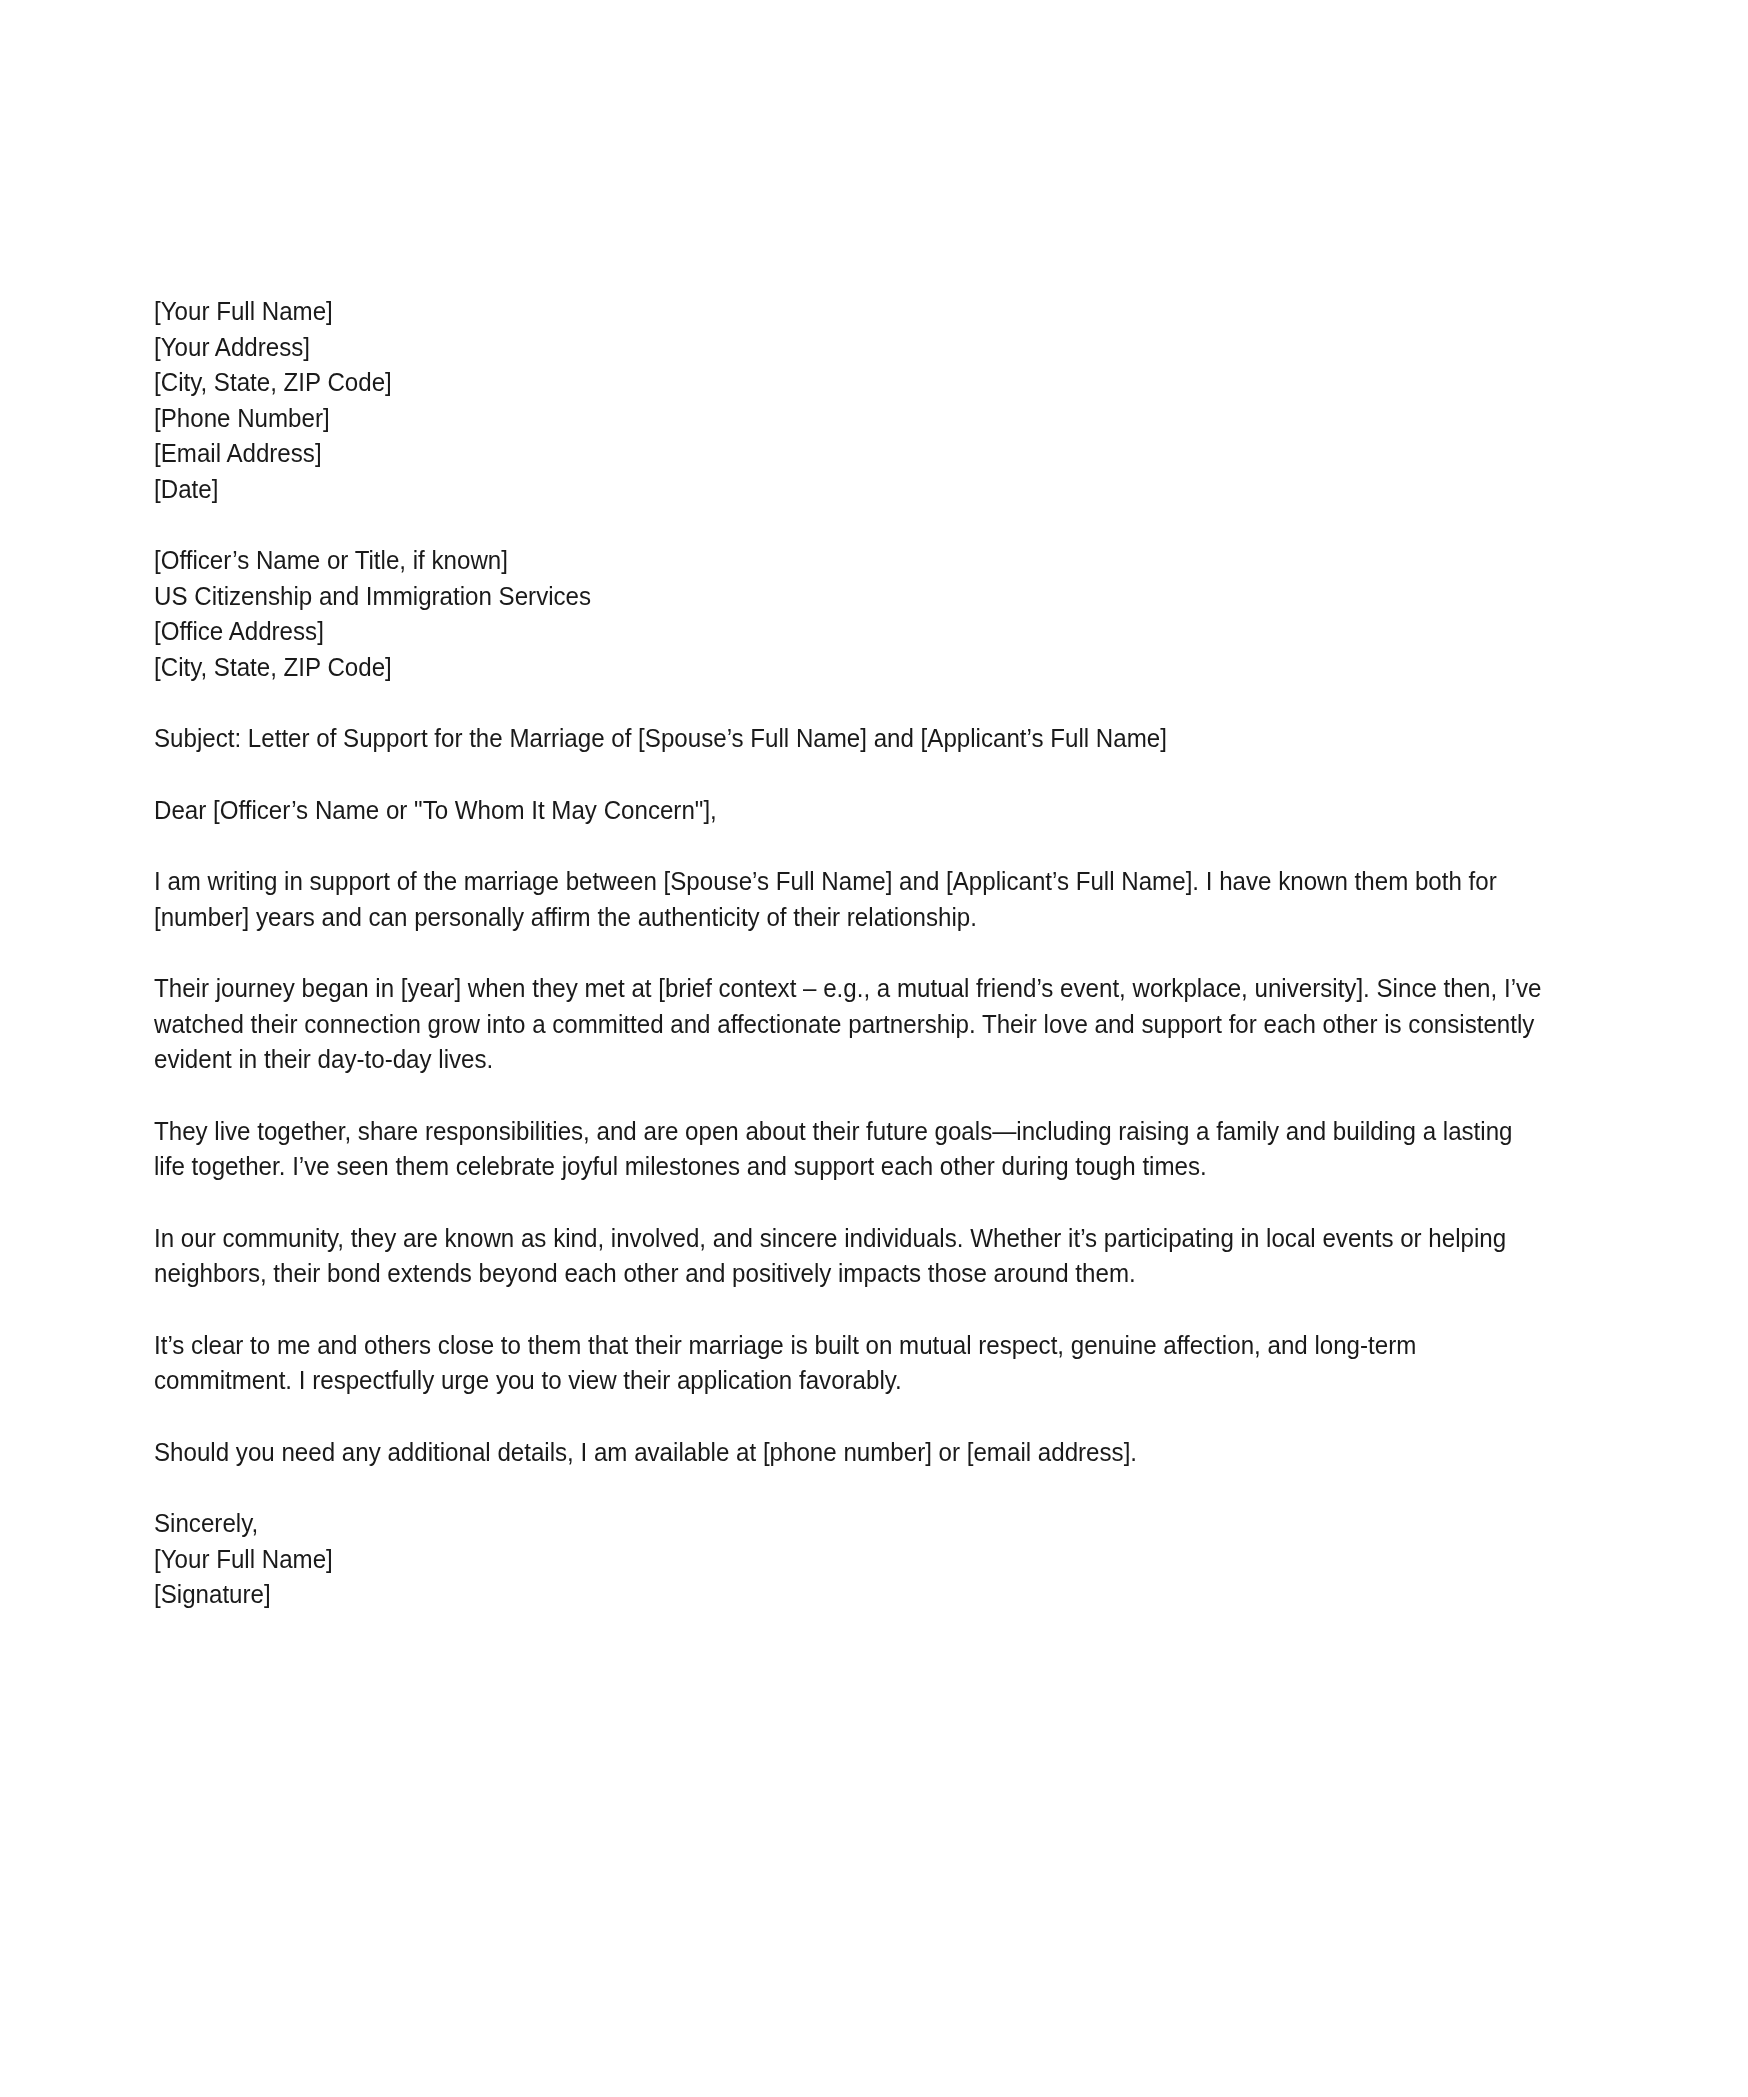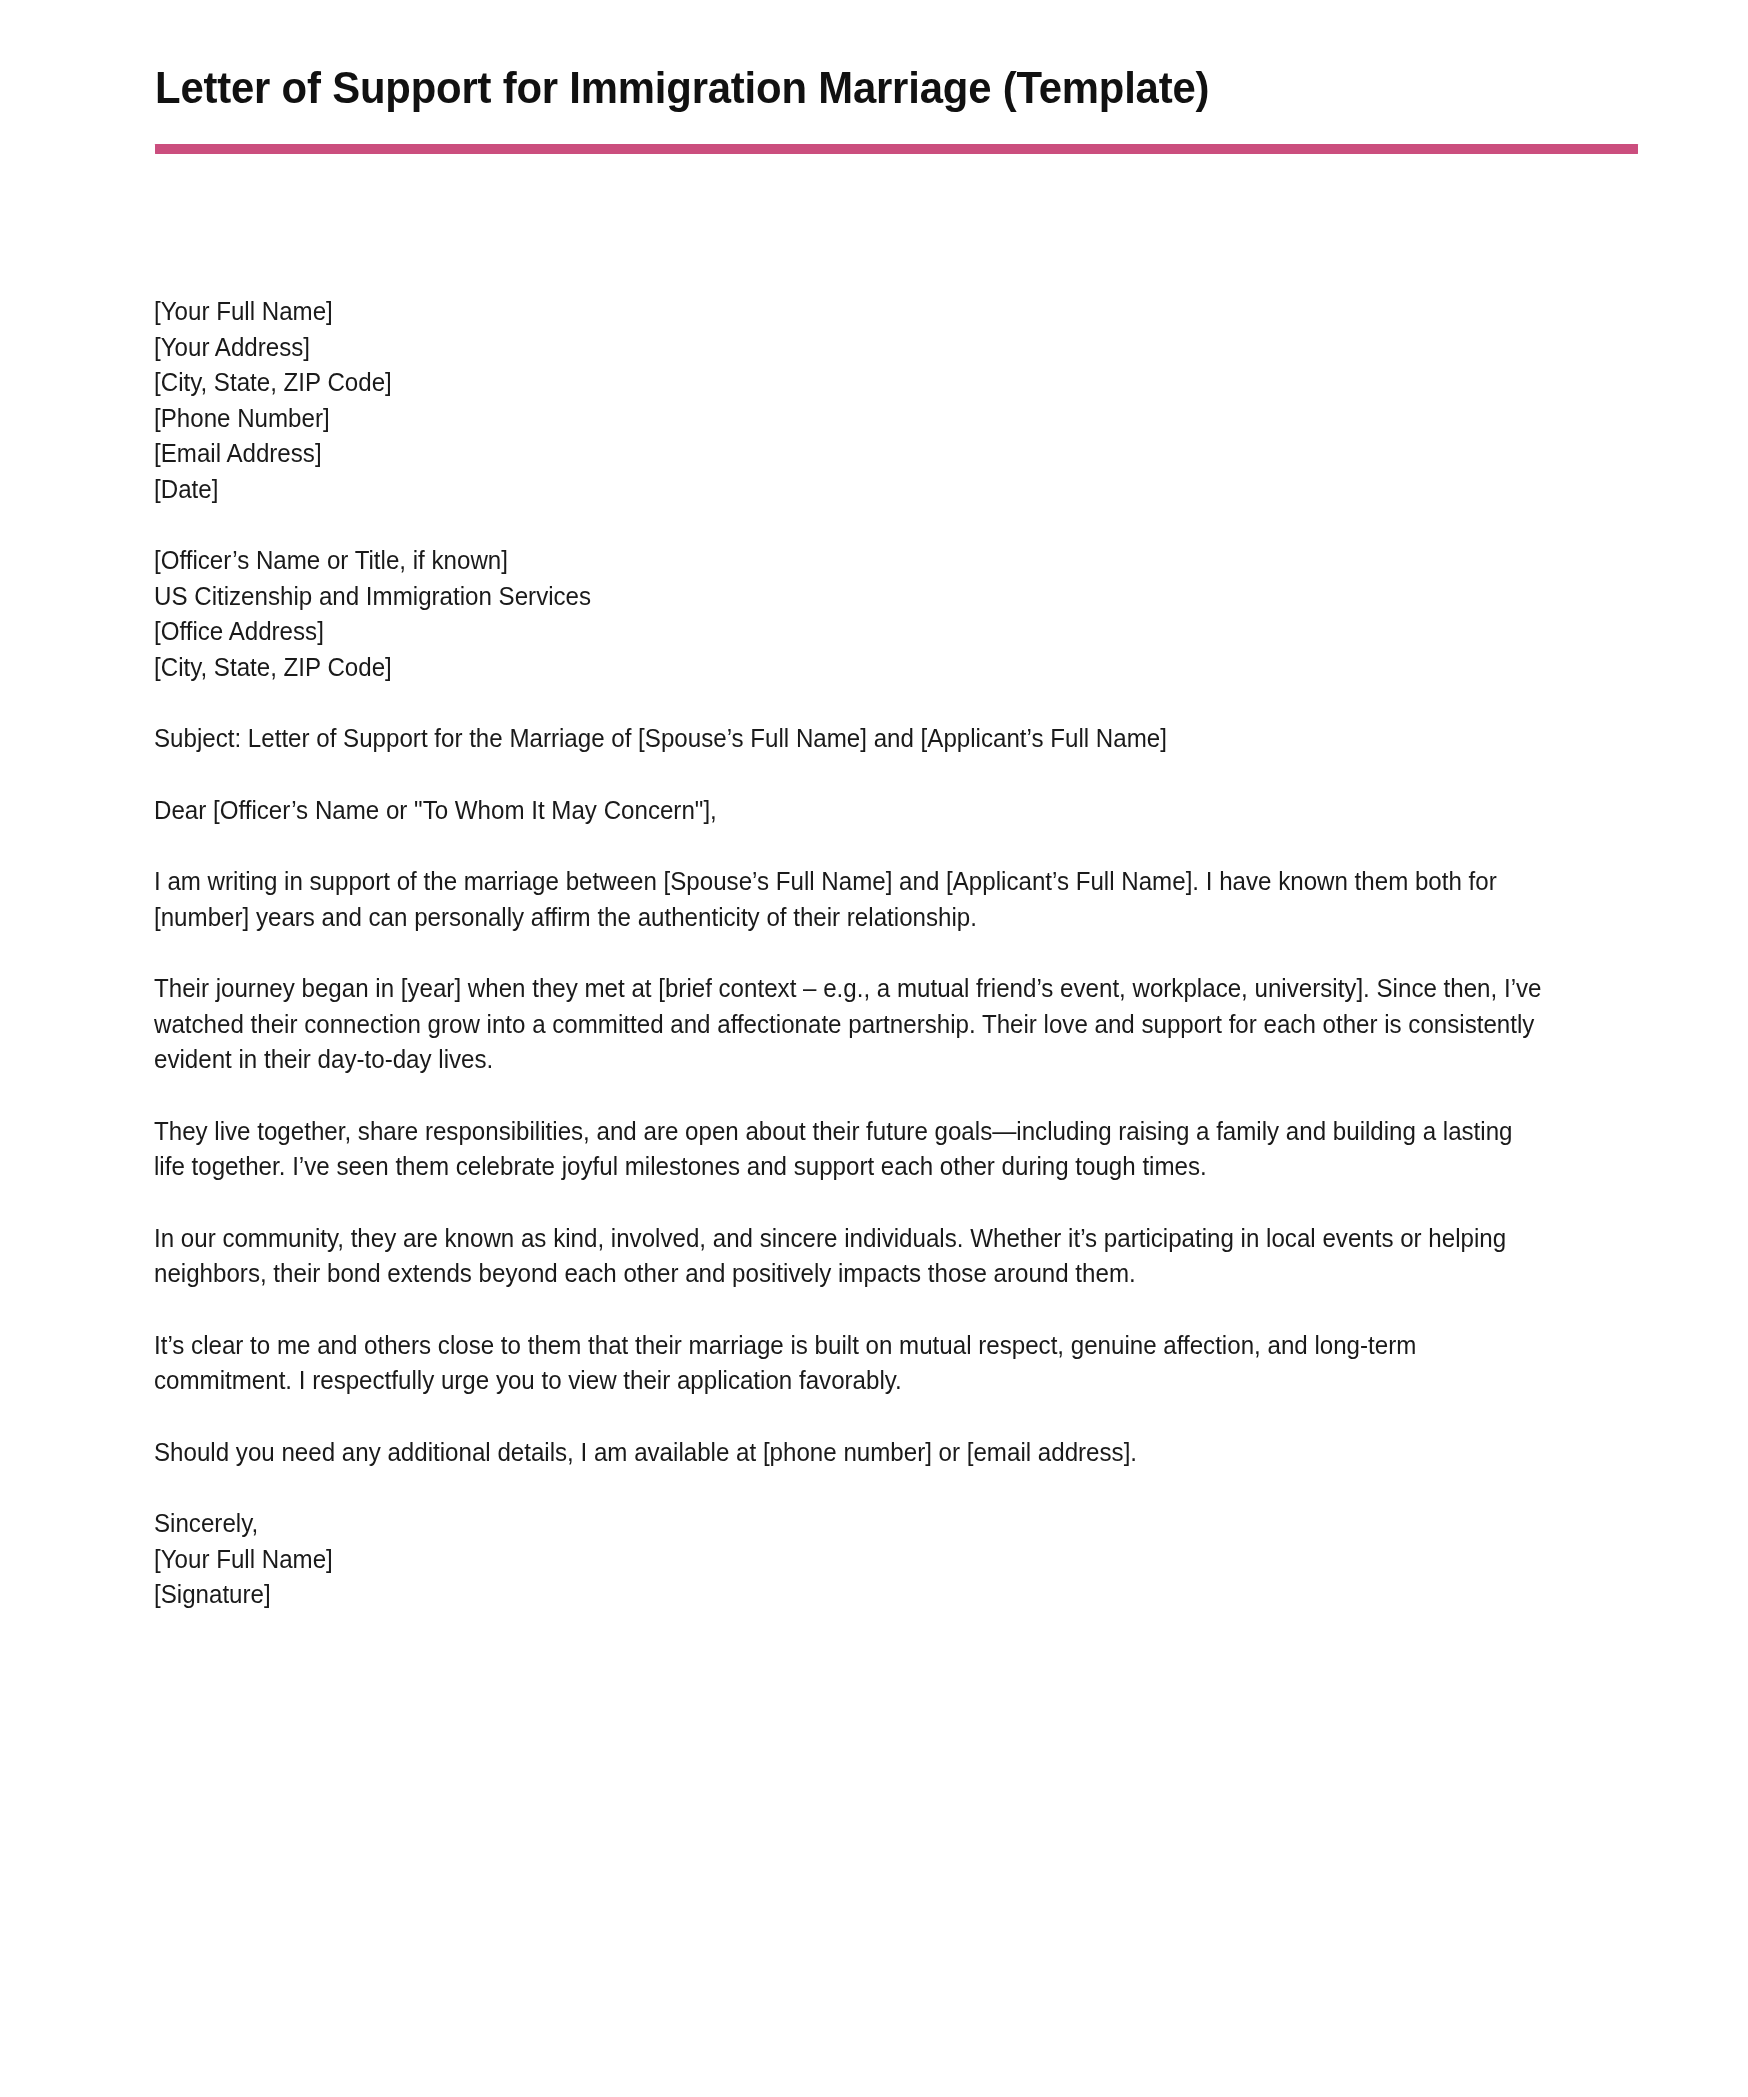--- a/index.html
+++ b/index.html
@@ -82,10 +82,6 @@
 
 <div class="page">
 
-  <div class="doc-header">
-    <h1 class="doc-title">Letter of Support for Immigration Marriage (Template)</h1>
-    <div class="title-rule" style="background: rgb(203, 78, 126);"></div>
-  </div>
 
   <div class="letter">
 

